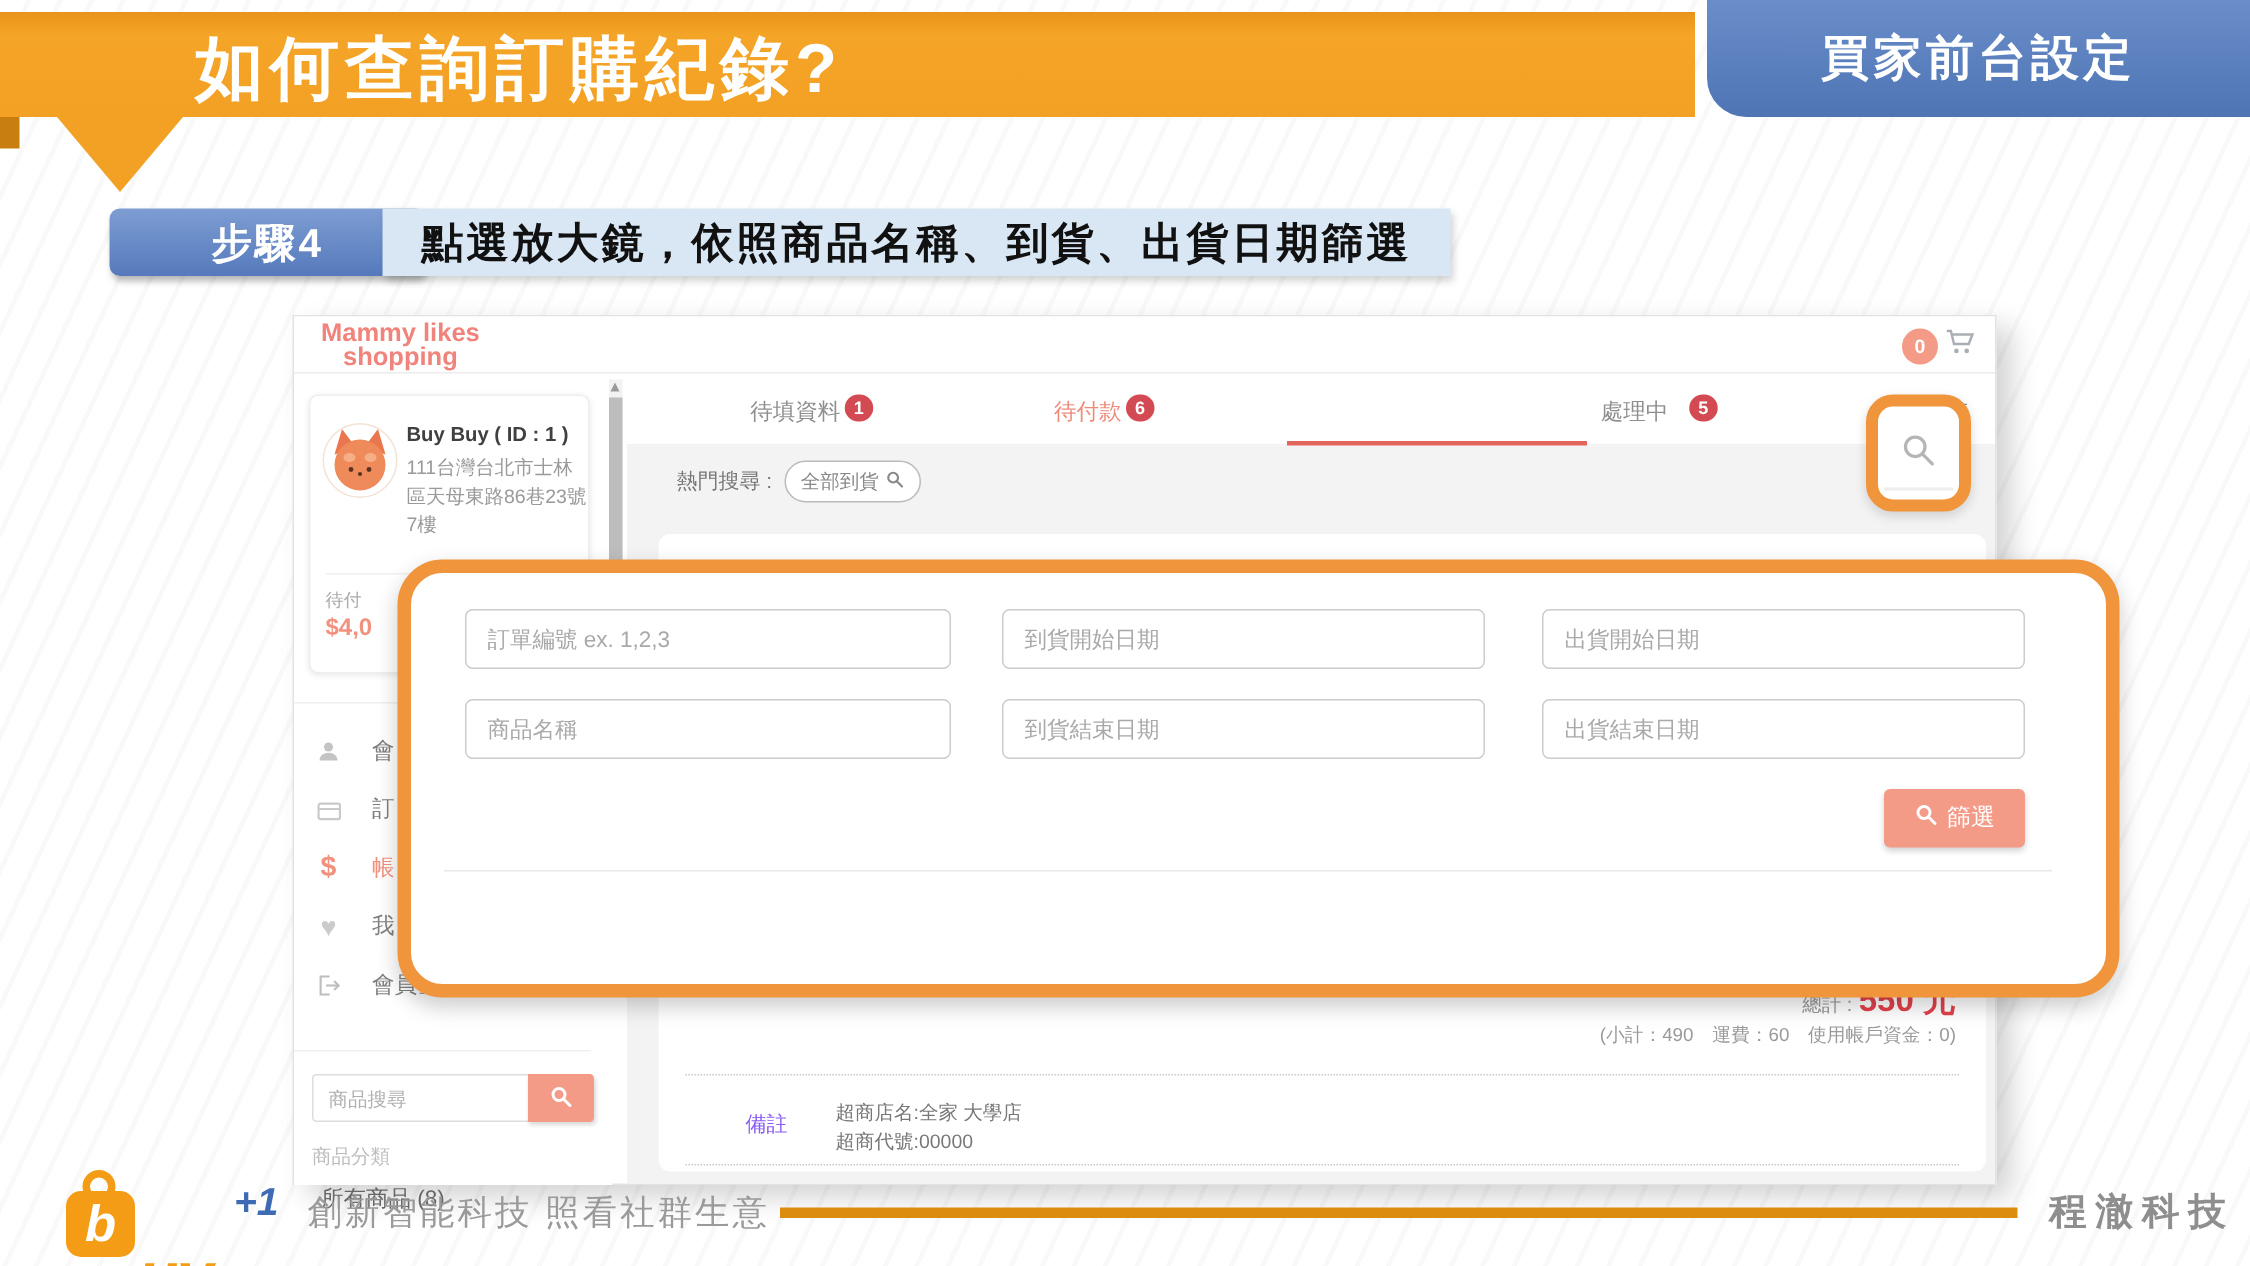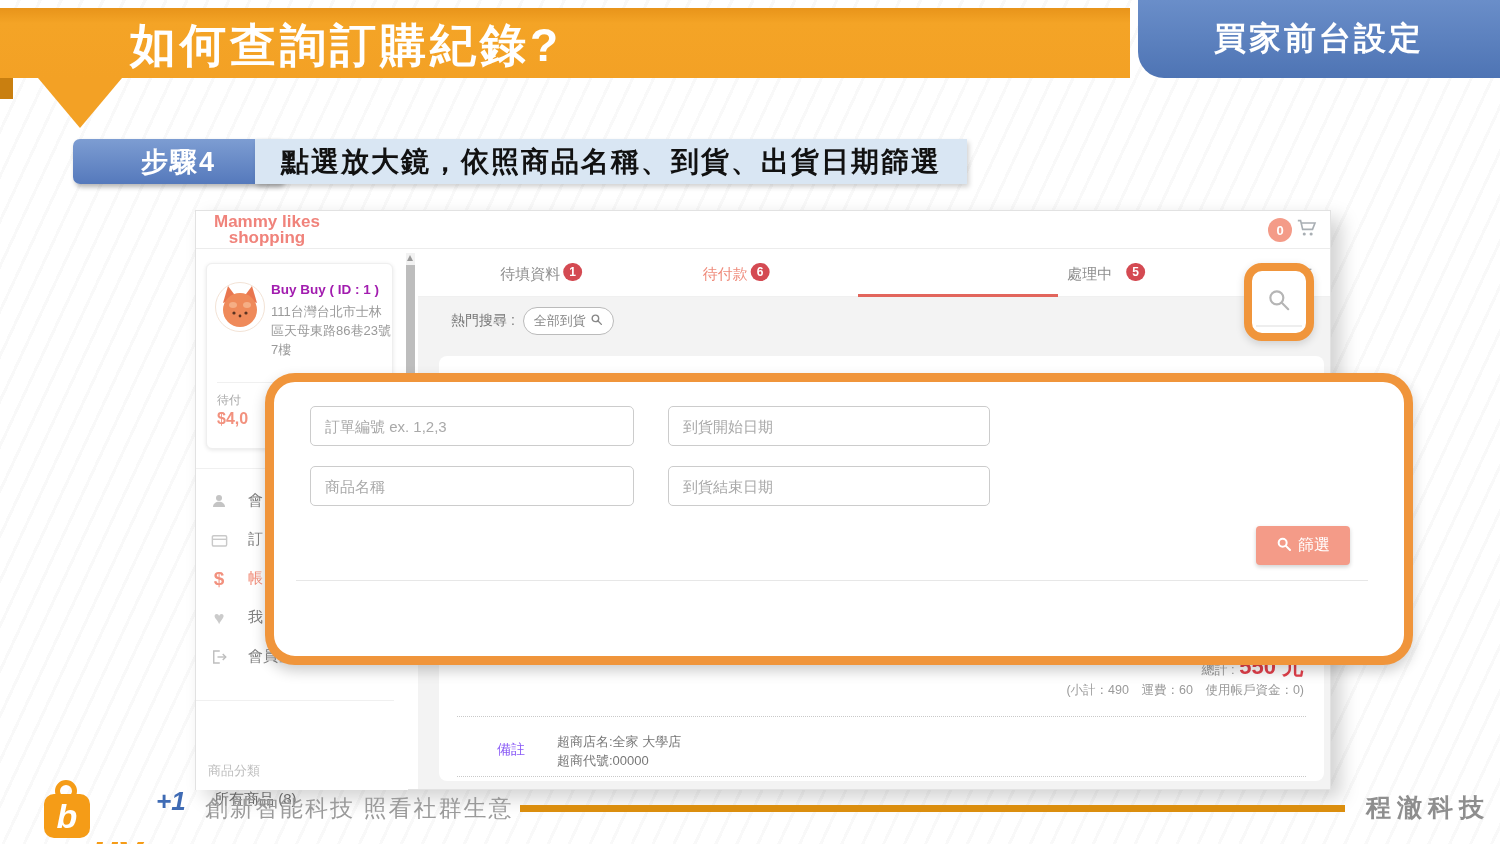--- a/index.html
+++ b/index.html
@@ -45,7 +45,7 @@
     border:1px solid #efefef; border-radius:6px; box-shadow:0 1px 4px rgba(0,0,0,.1); }
   .avatar { position:absolute; left:8px; top:18px; width:50px; height:50px; border-radius:50%;
     border:1px solid #f3e3d6; overflow:hidden; background:#fff; }
-  .p-name { position:absolute; left:64px; top:18px; font-size:13.5px; font-weight:bold; color:#a21caf; }
+  .p-name { position:absolute; left:64px; top:18px; font-size:13.5px; font-weight:bold; color:#404040; }
   .p-addr { position:absolute; left:64px; top:38px; font-size:13px; color:#9a9a9a; line-height:19px; width:130px; }
   .p-div { position:absolute; left:10px; right:10px; top:118px; border-top:1px solid #f0f0f0; }
   .p-pend-label { position:absolute; left:10px; top:128px; font-size:12px; color:#aaa; }

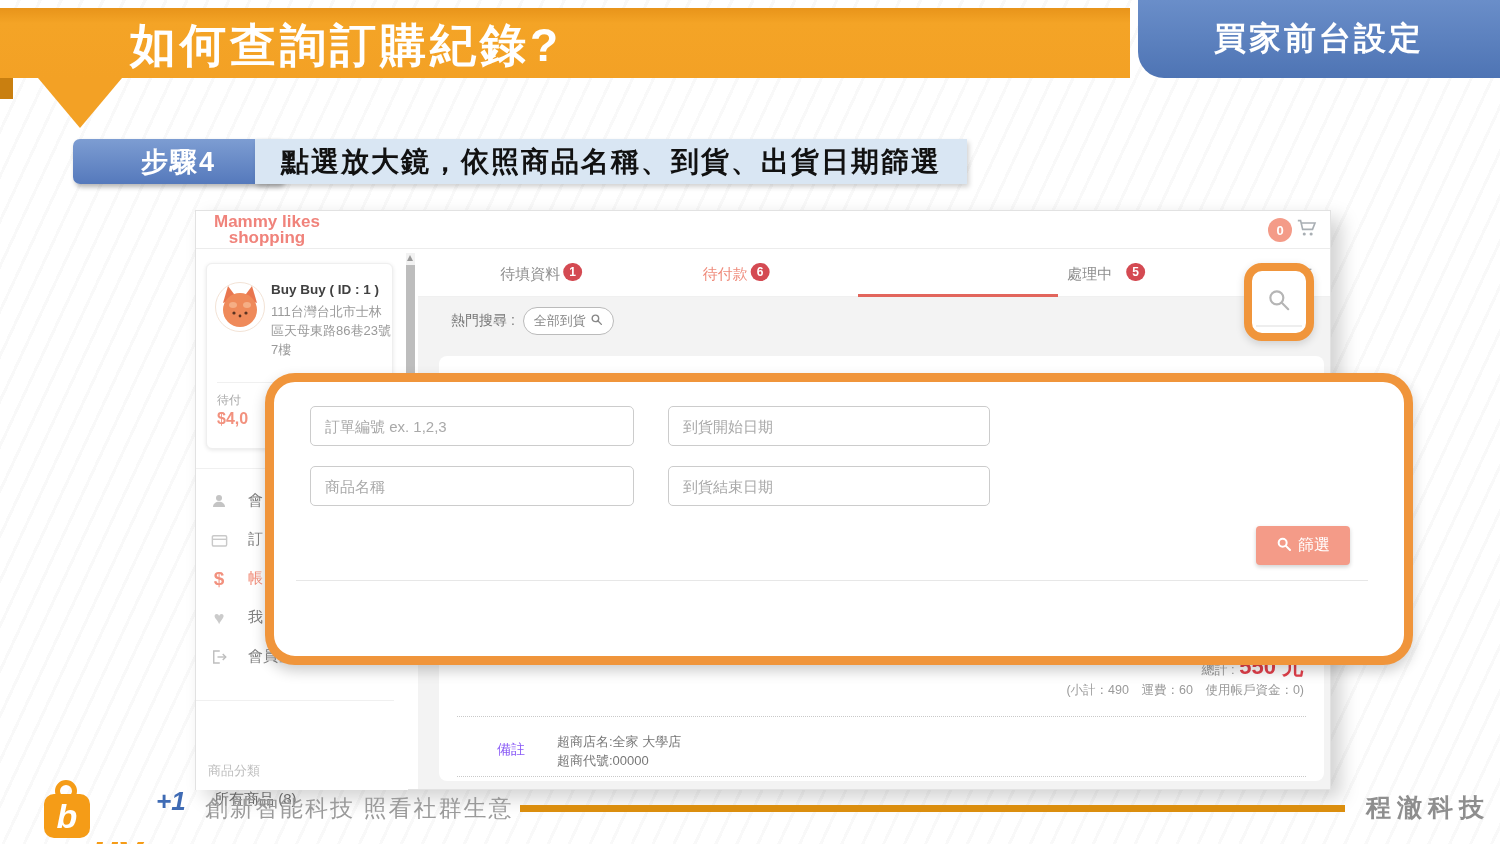--- a/index.html
+++ b/index.html
@@ -310,6 +310,7 @@
   <div class="filter">
     <input class="f-c1 f-r1" type="text" placeholder="訂單編號 ex. 1,2,3" style="">
     <input class="f-c2 f-r1" type="text" placeholder="到貨開始日期" style="">
+    <input class="f-c3 f-r1" type="text" placeholder="出貨開始日期" style="">
     <input class="f-c1 f-r2" type="text" placeholder="商品名稱" style="">
     <input class="f-c2 f-r2" type="text" placeholder="到貨結束日期" style="">
     <button class="f-submit">

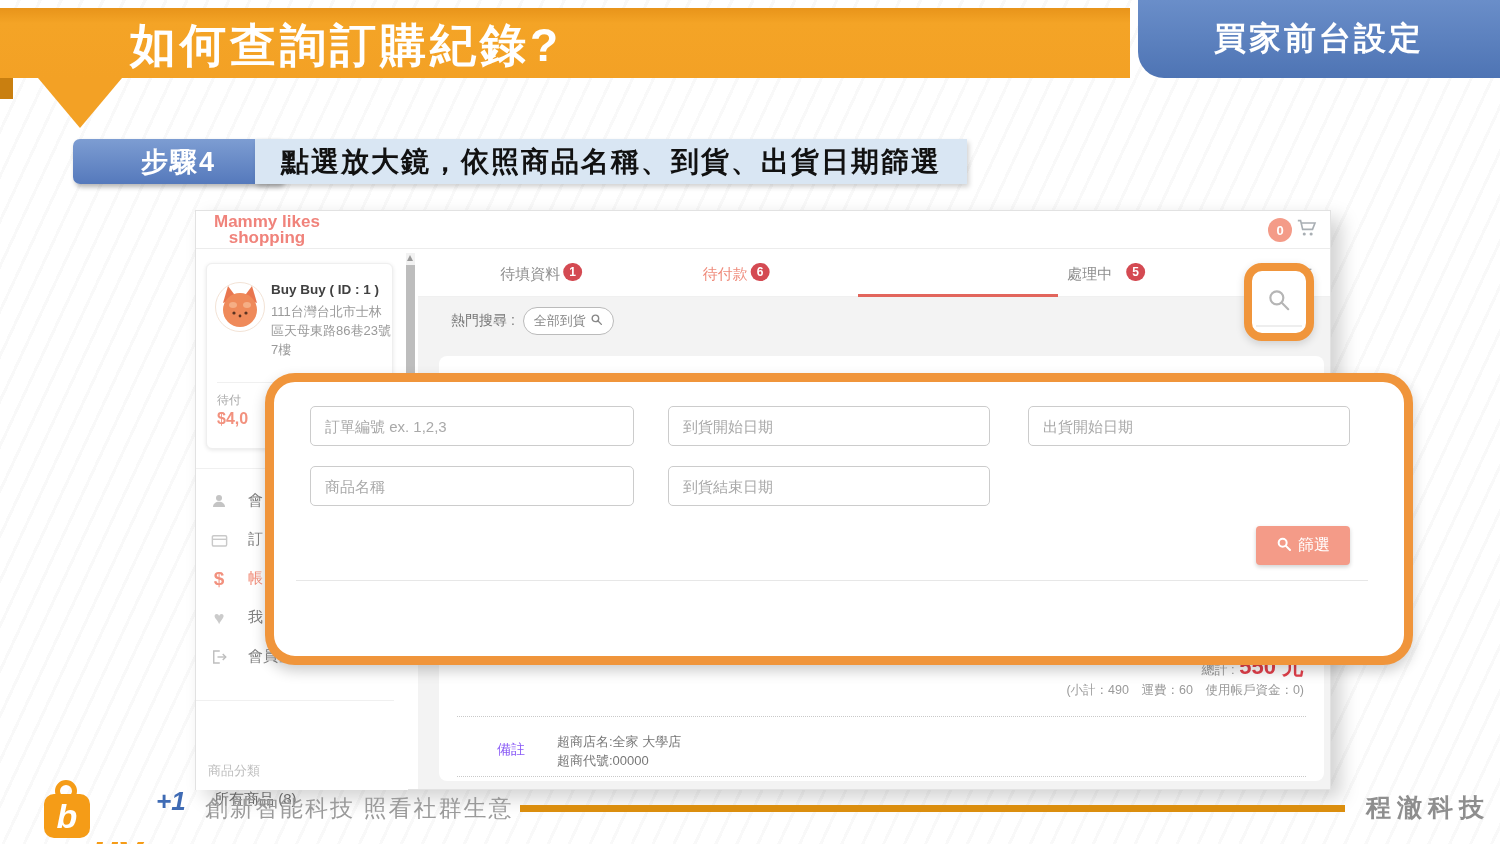--- a/index.html
+++ b/index.html
@@ -313,6 +313,7 @@
     <input class="f-c3 f-r1" type="text" placeholder="出貨開始日期" style="">
     <input class="f-c1 f-r2" type="text" placeholder="商品名稱" style="">
     <input class="f-c2 f-r2" type="text" placeholder="到貨結束日期" style="">
+    <input class="f-c3 f-r2" type="text" placeholder="出貨結束日期" style="">
     <button class="f-submit">
       <span>
         <svg width="16" height="16" viewBox="0 0 24 24" fill="none" stroke="#ffffff" stroke-width="3">

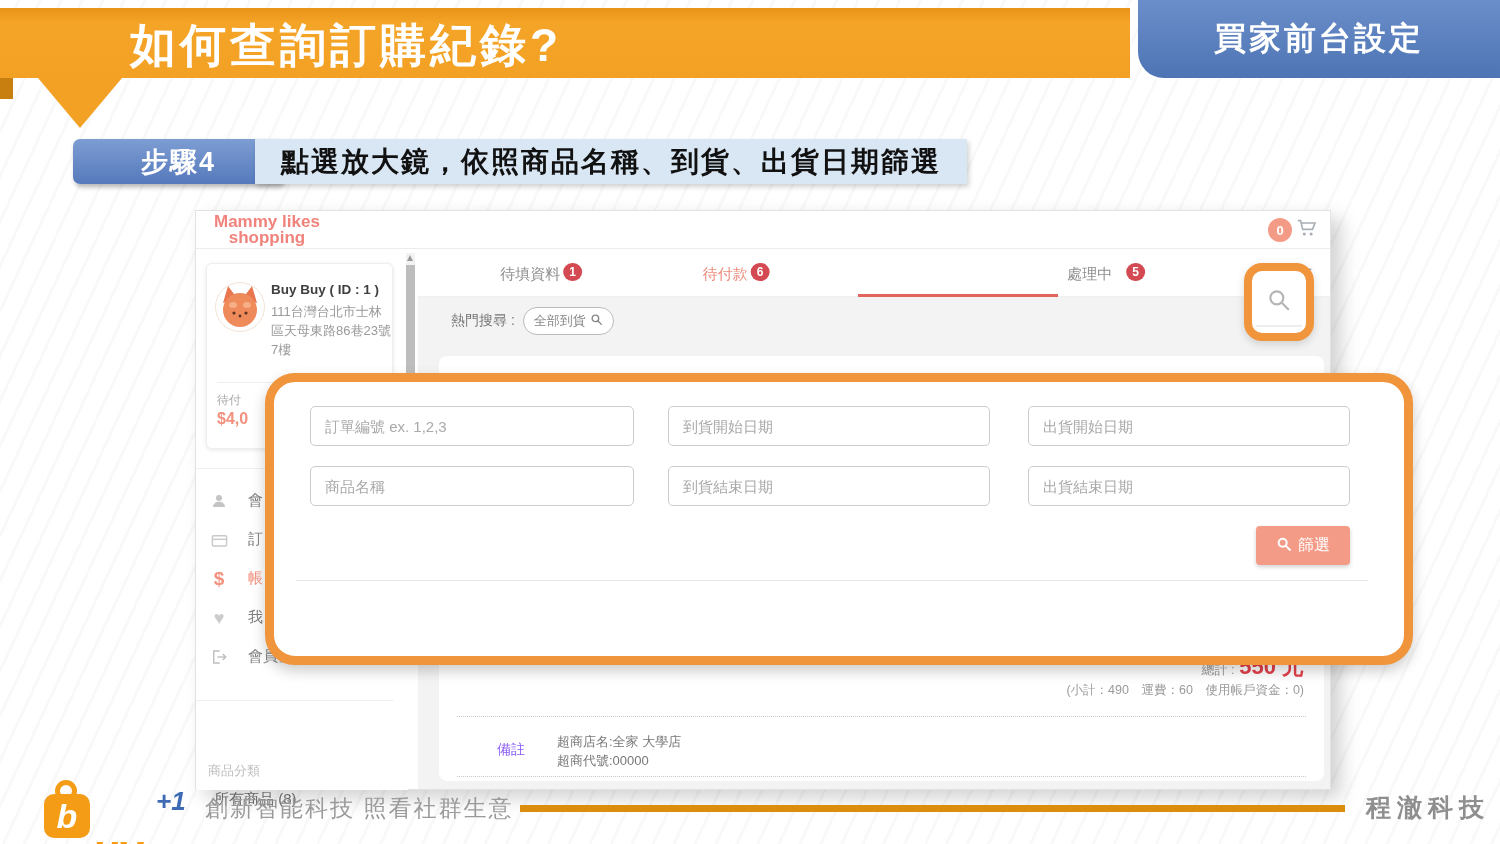--- a/index.html
+++ b/index.html
@@ -235,6 +235,17 @@
 
       <div class="side-div2"></div>
 
+      <div class="psearch">
+        <input type="text" placeholder="商品搜尋" style="">
+        <button class="psearch-btn">
+          <span>
+            <svg width="16" height="16" viewBox="0 0 24 24" fill="none" stroke="#ffffff" stroke-width="3">
+              <circle cx="10" cy="10" r="6"></circle>
+                <line x1="14.8" y1="14.8" x2="21" y2="21" stroke-linecap="round"></line>
+            </svg>
+          </span>
+        </button>
+      </div>
 
       <div class="cat-head">商品分類</div>
       <div class="cat-item">所有商品 (8)</div>

